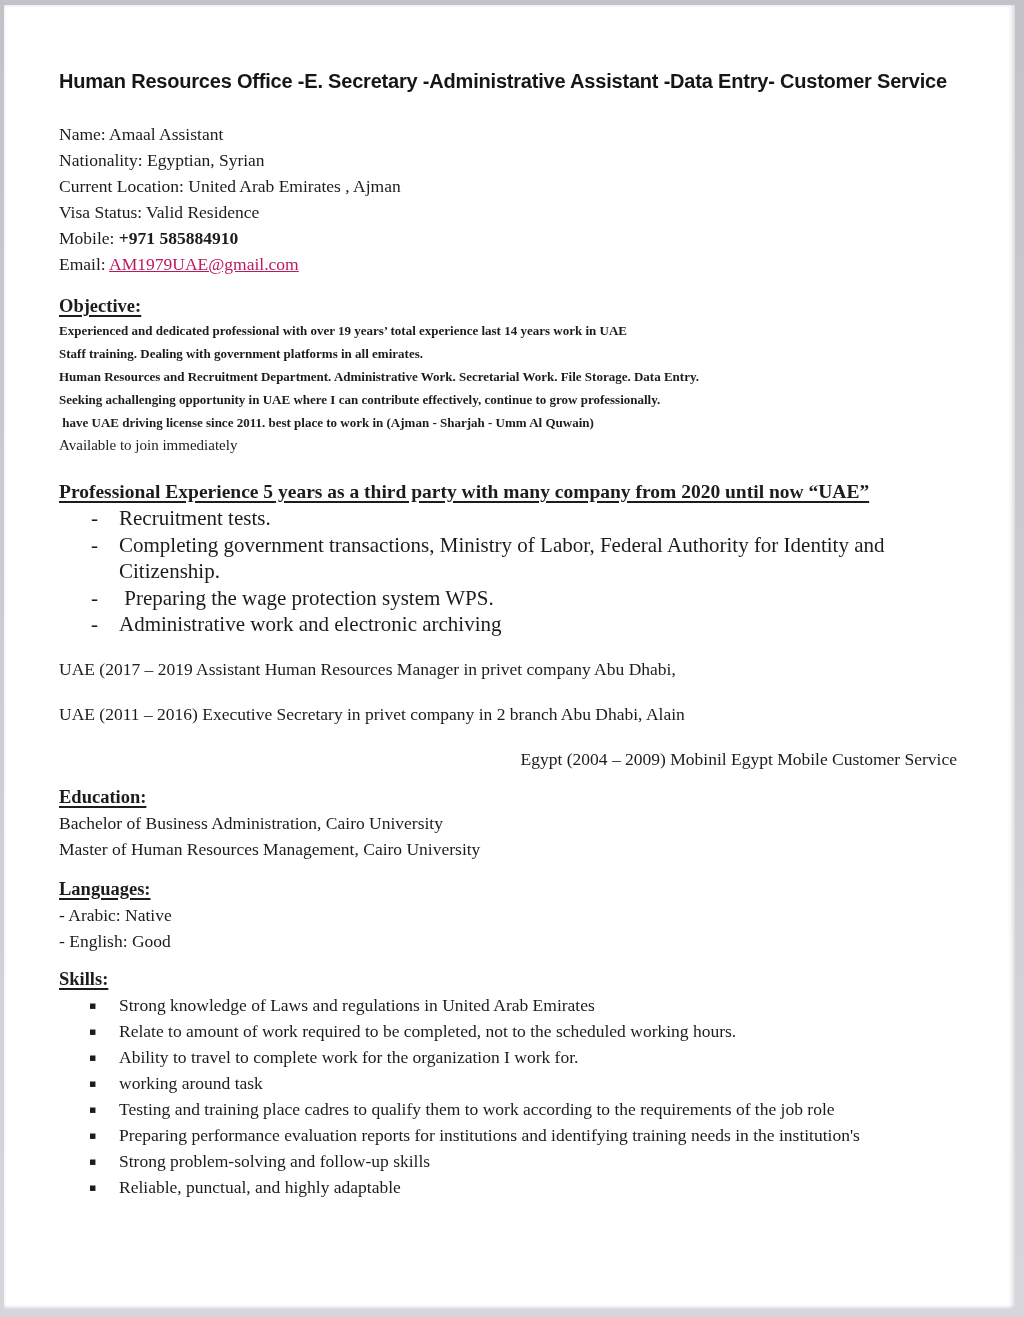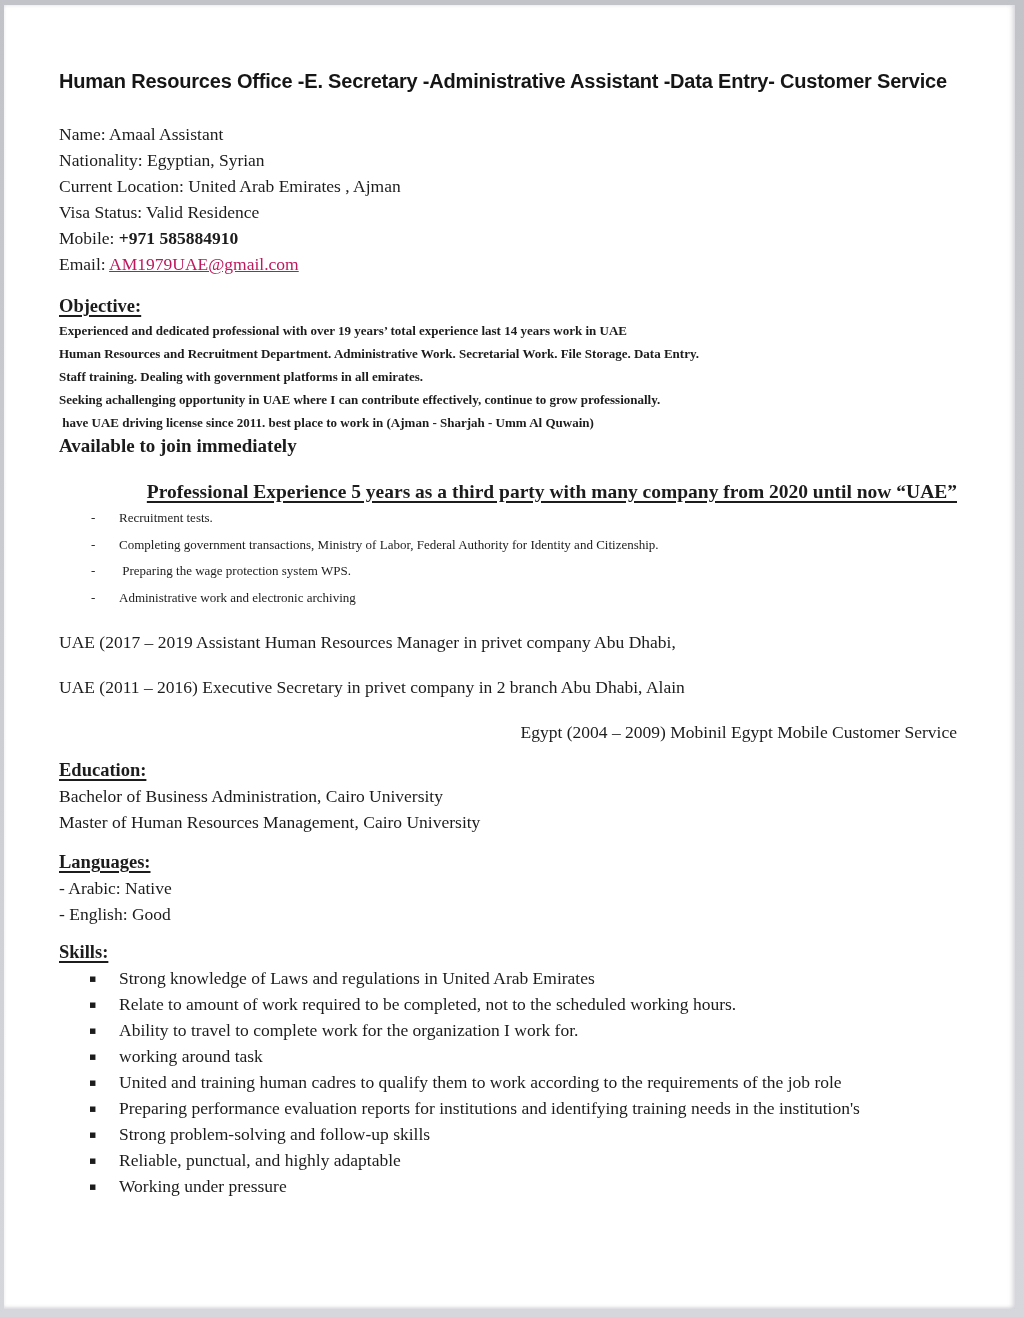--- a/index.html
+++ b/index.html
@@ -131,8 +131,8 @@
       <div class="objective">
         <div class="section-heading">Objective:</div>
         <div class="para-line">Experienced and dedicated professional with over 19 years’ total experience last 14 years work in UAE</div>
+        <div class="para-line">Staff training. Dealing with government platforms in all emirates.</div>
         <div class="para-line">Human Resources and Recruitment Department. Administrative Work. Secretarial Work. File Storage. Data Entry.</div>
-        <div class="para-line">Staff training. Dealing with government platforms in all emirates.</div>
         <div class="para-line">Seeking achallenging opportunity in UAE where I can contribute effectively, continue to grow professionally.</div>
         <div class="para-line"> have UAE driving license since 2011. best place to work in (Ajman - Sharjah - Umm Al Quwain)</div>
         <div class="availability">Available to join immediately</div>

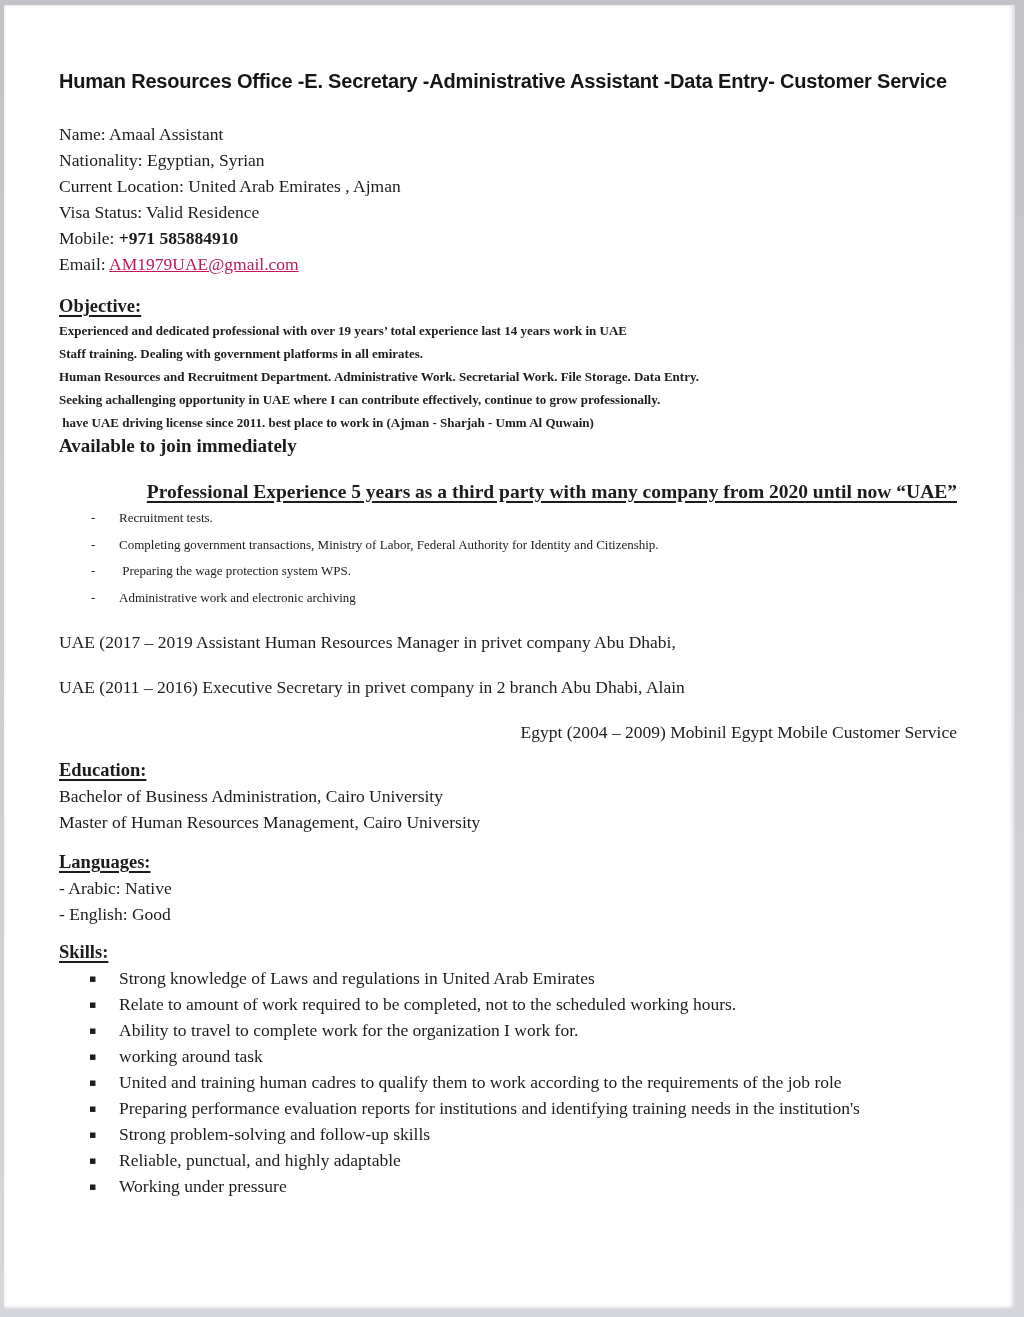--- a/index.html
+++ b/index.html
@@ -60,8 +60,8 @@
     font-weight: bold;
   }
   .availability {
-    font-weight: bold;
-    font-size: 19px;
+    font-weight: normal;
+    font-size: 15px;
     line-height: 23px;
   }
 

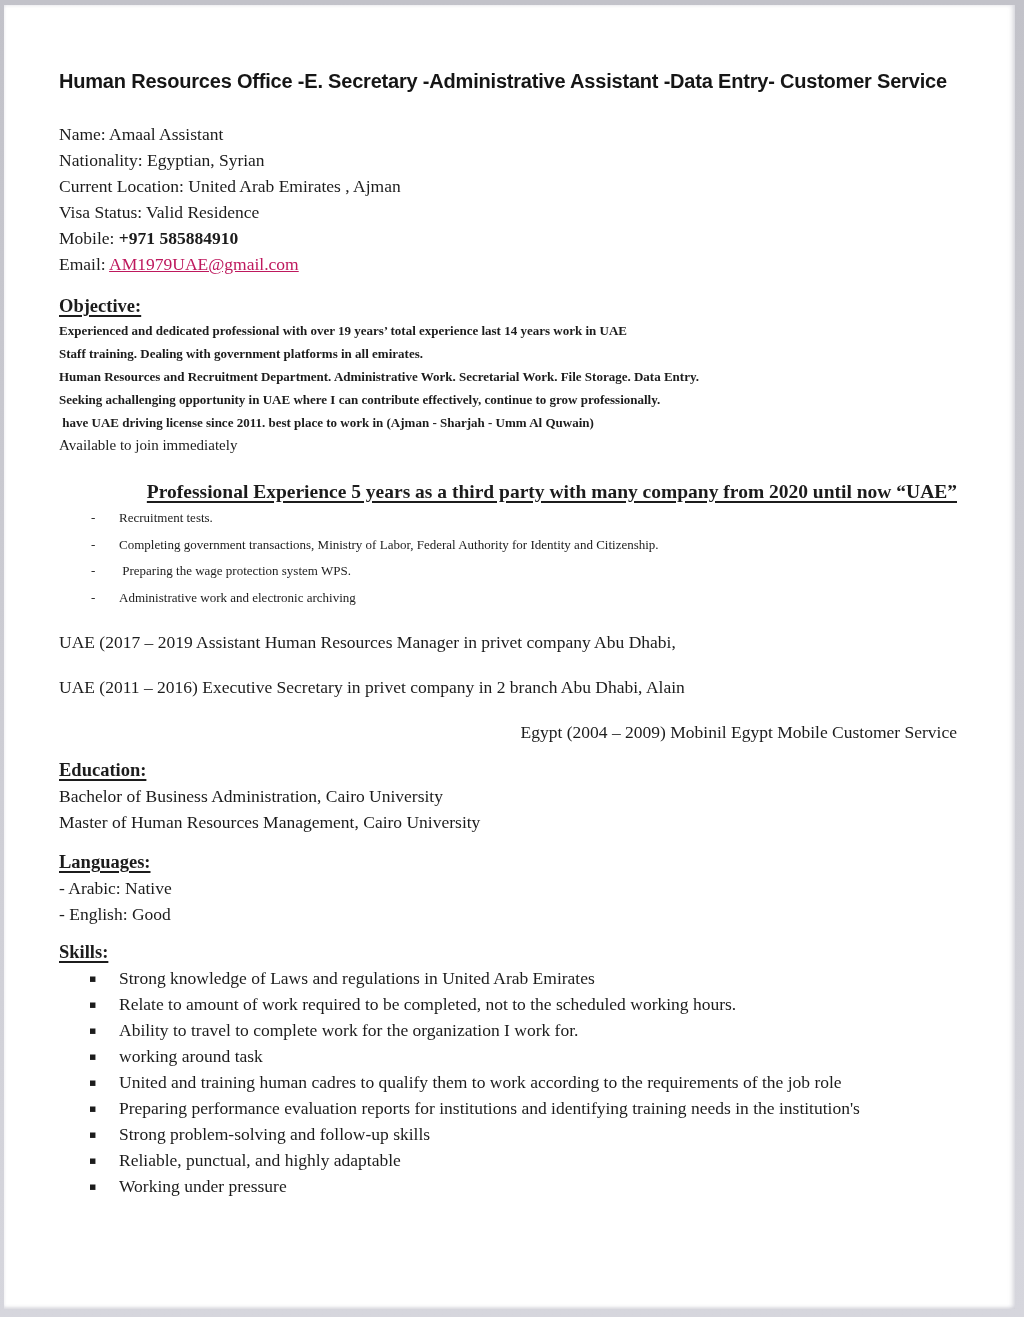--- a/index.html
+++ b/index.html
@@ -66,7 +66,7 @@
   }
 
   .experience { margin-top: 22px; }
-  .experience .section-heading { font-size: 19.5px; text-align: right; }
+  .experience .section-heading { font-size: 19.5px; }
 
   ul.duties { list-style: none; margin: 0; padding: 0; }
   .duty-item {

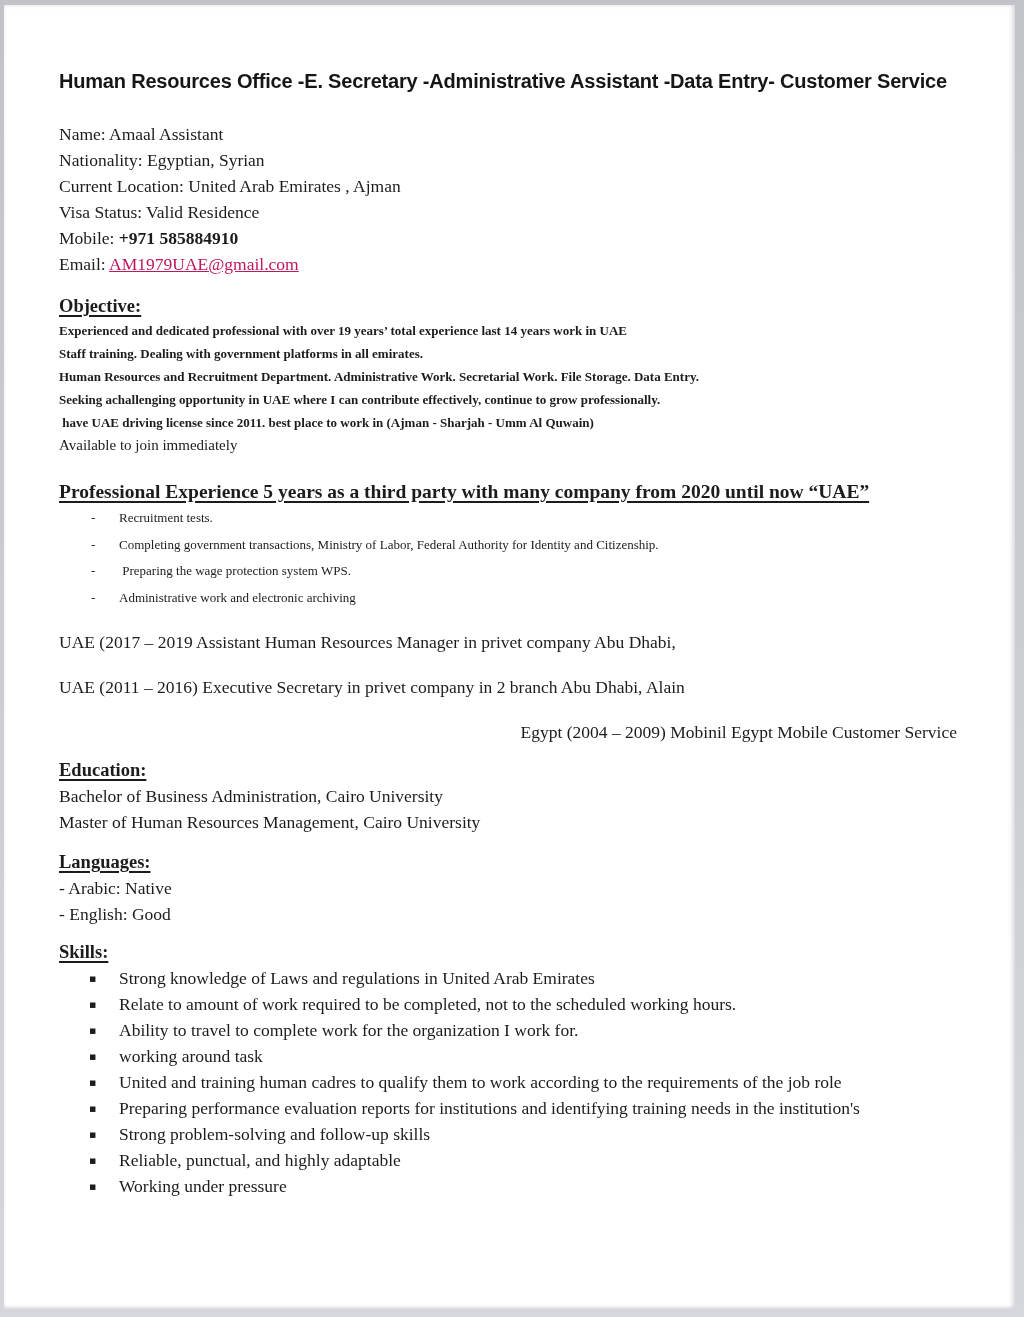--- a/index.html
+++ b/index.html
@@ -71,7 +71,7 @@
   ul.duties { list-style: none; margin: 0; padding: 0; }
   .duty-item {
     position: relative;
-    font-size: 13px;
+    font-size: 21px;
     line-height: 26.5px;
     padding-left: 60px;
     white-space: pre-wrap;

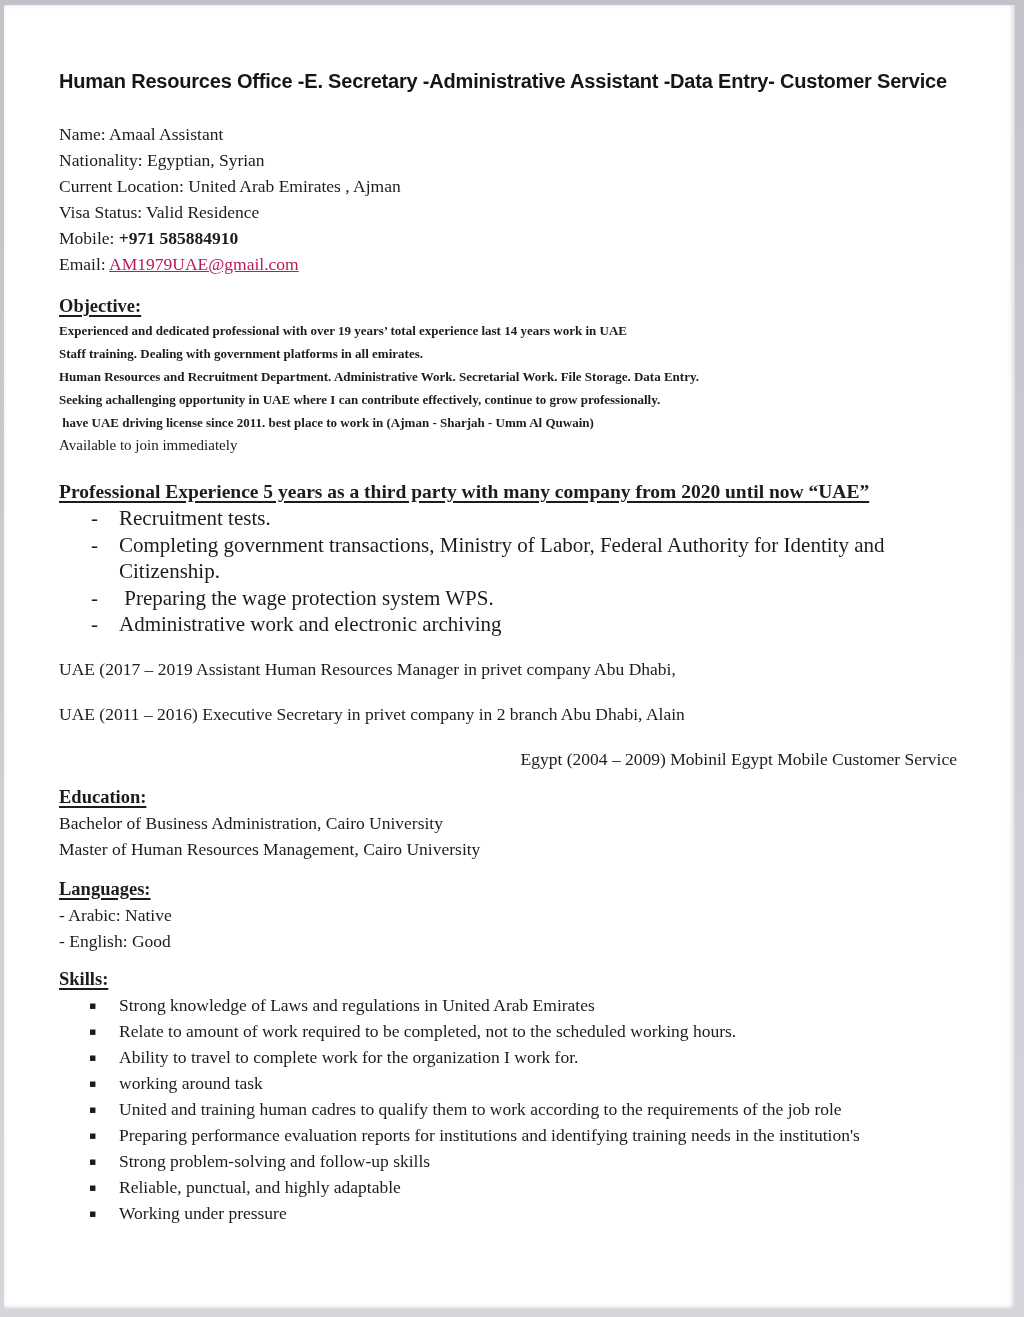--- a/index.html
+++ b/index.html
@@ -170,7 +170,7 @@
           <li class="skill-item">Relate to amount of work required to be completed, not to the scheduled working hours.</li>
           <li class="skill-item">Ability to travel to complete work for the organization I work for.</li>
           <li class="skill-item">working around task</li>
-          <li class="skill-item">United and training human cadres to qualify them to work according to the requirements of the job role</li>
+          <li class="skill-item">Testing and training place cadres to qualify them to work according to the requirements of the job role</li>
           <li class="skill-item">Preparing performance evaluation reports for institutions and identifying training needs in the institution's</li>
           <li class="skill-item">Strong problem-solving and follow-up skills</li>
           <li class="skill-item">Reliable, punctual, and highly adaptable</li>

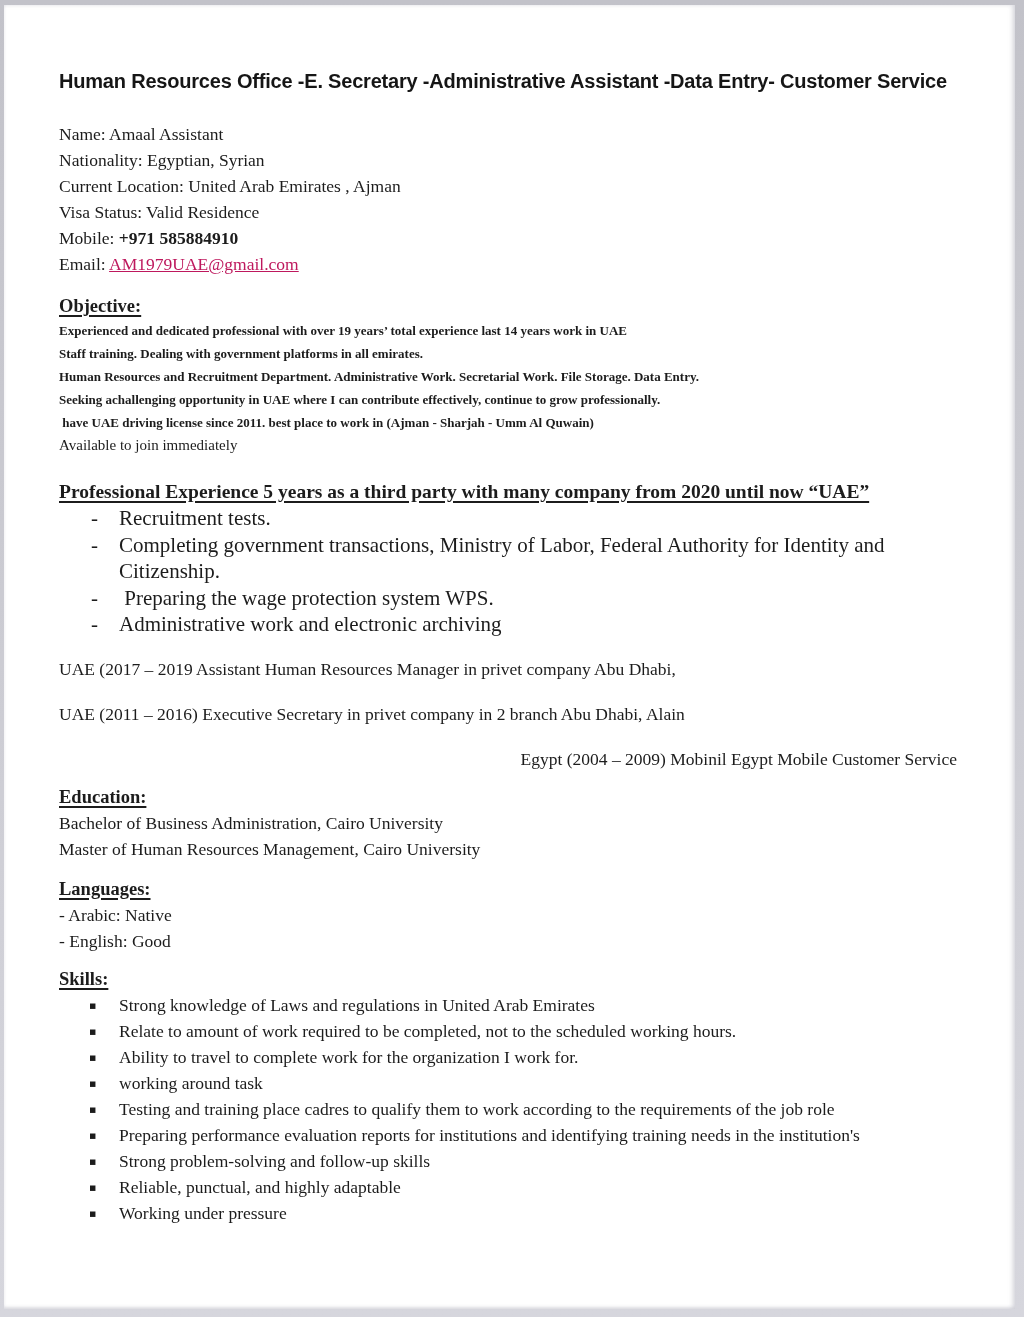--- a/index.html
+++ b/index.html
@@ -174,7 +174,6 @@
           <li class="skill-item">Preparing performance evaluation reports for institutions and identifying training needs in the institution's</li>
           <li class="skill-item">Strong problem-solving and follow-up skills</li>
           <li class="skill-item">Reliable, punctual, and highly adaptable</li>
-          <li class="skill-item">Working under pressure</li>
         </ul>
       </div>
 

